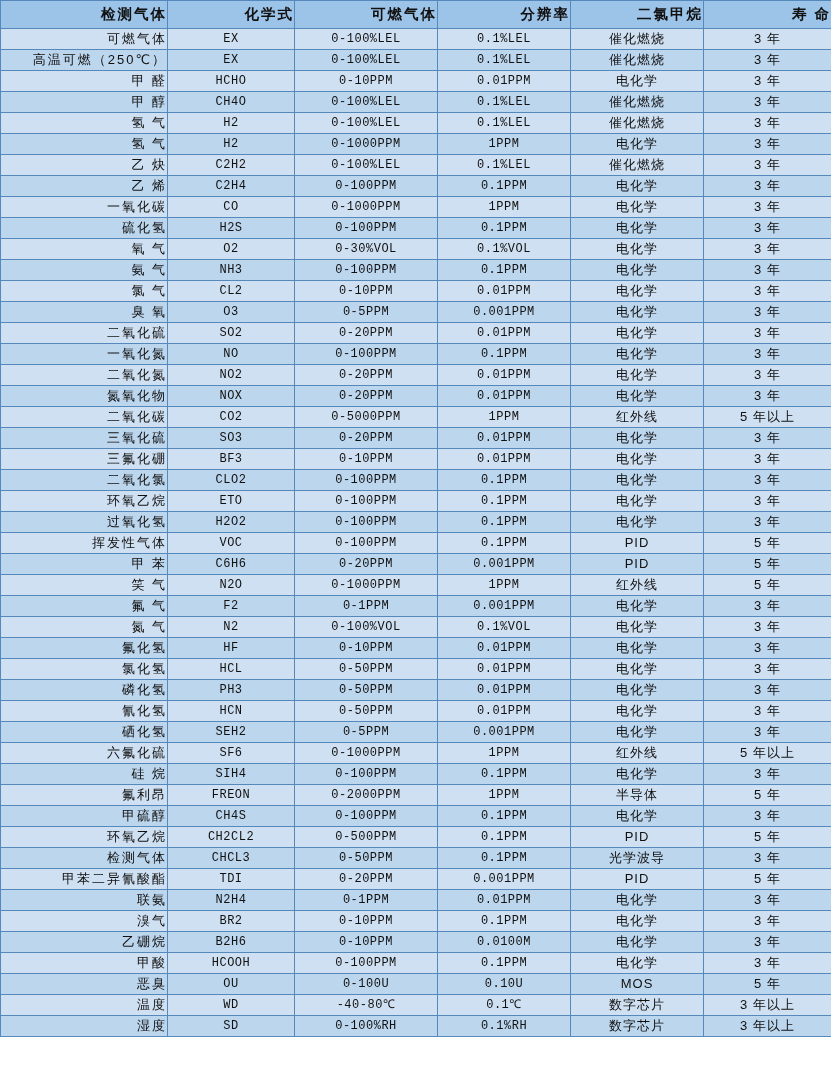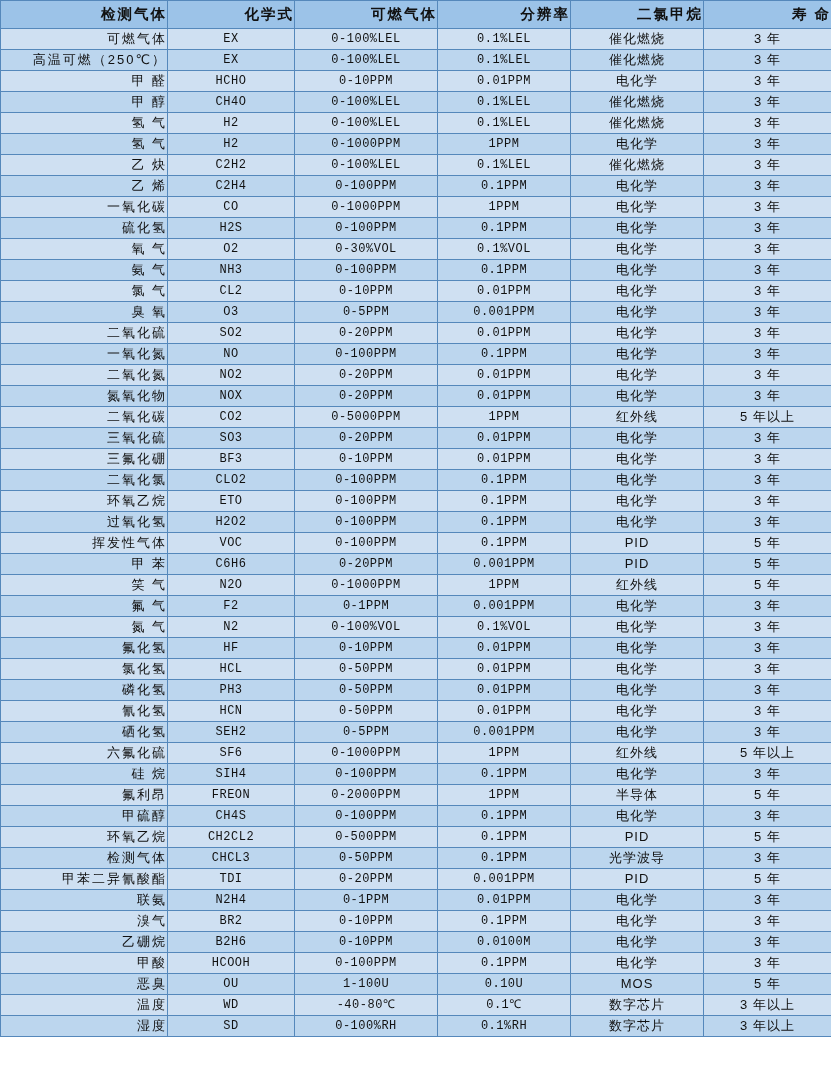--- a/index.html
+++ b/index.html
@@ -451,7 +451,7 @@
       <tr>
         <td class="c-name">恶臭</td>
         <td class="c-formula">OU</td>
-        <td class="c-range">1-100U</td>
+        <td class="c-range">0-100U</td>
         <td class="c-res">0.10U</td>
         <td class="c-principle">MOS</td>
         <td class="c-life">5 年</td>

